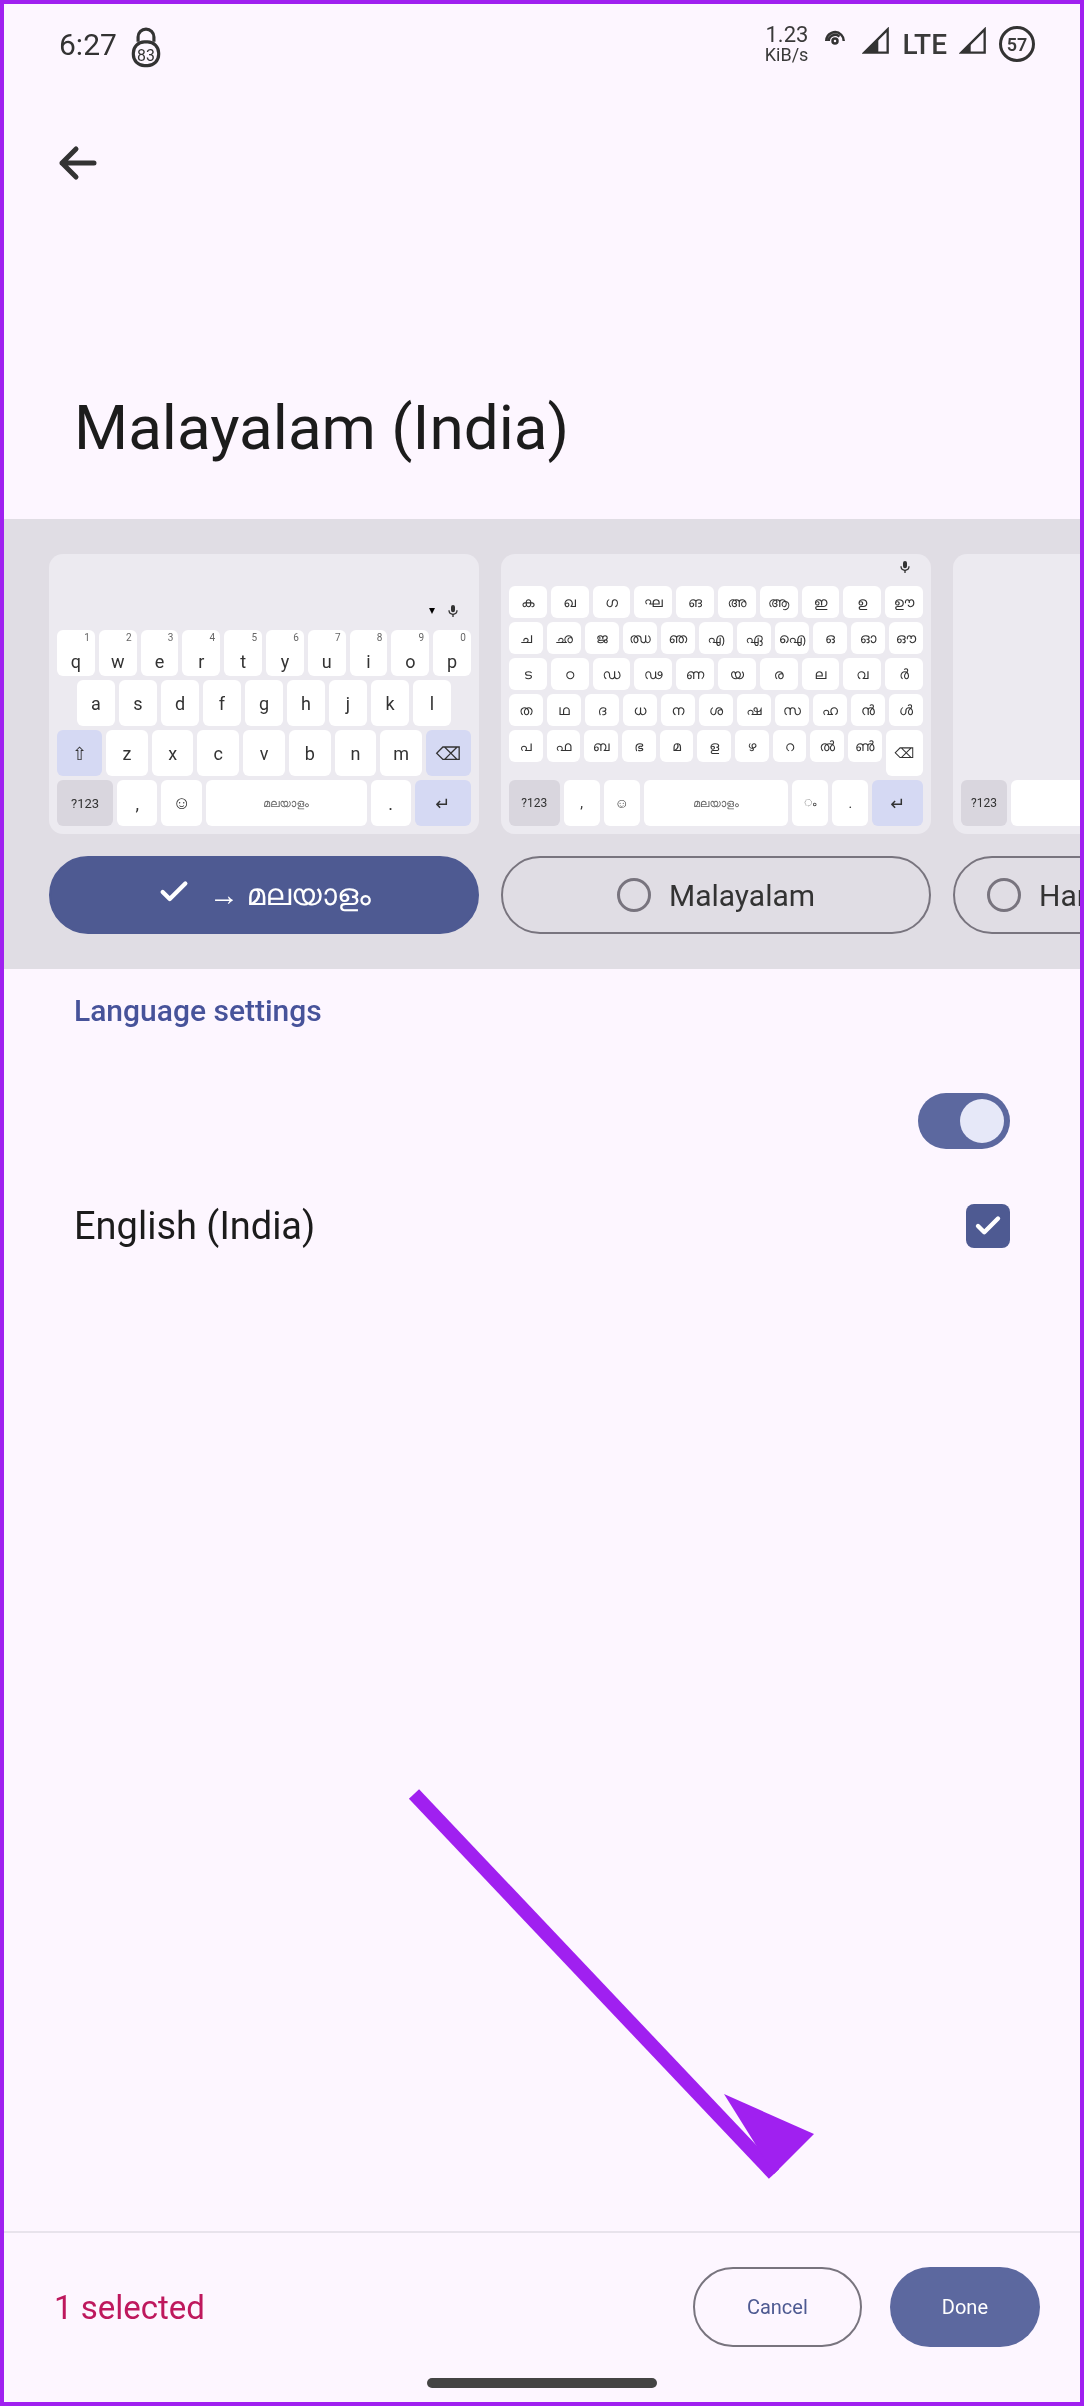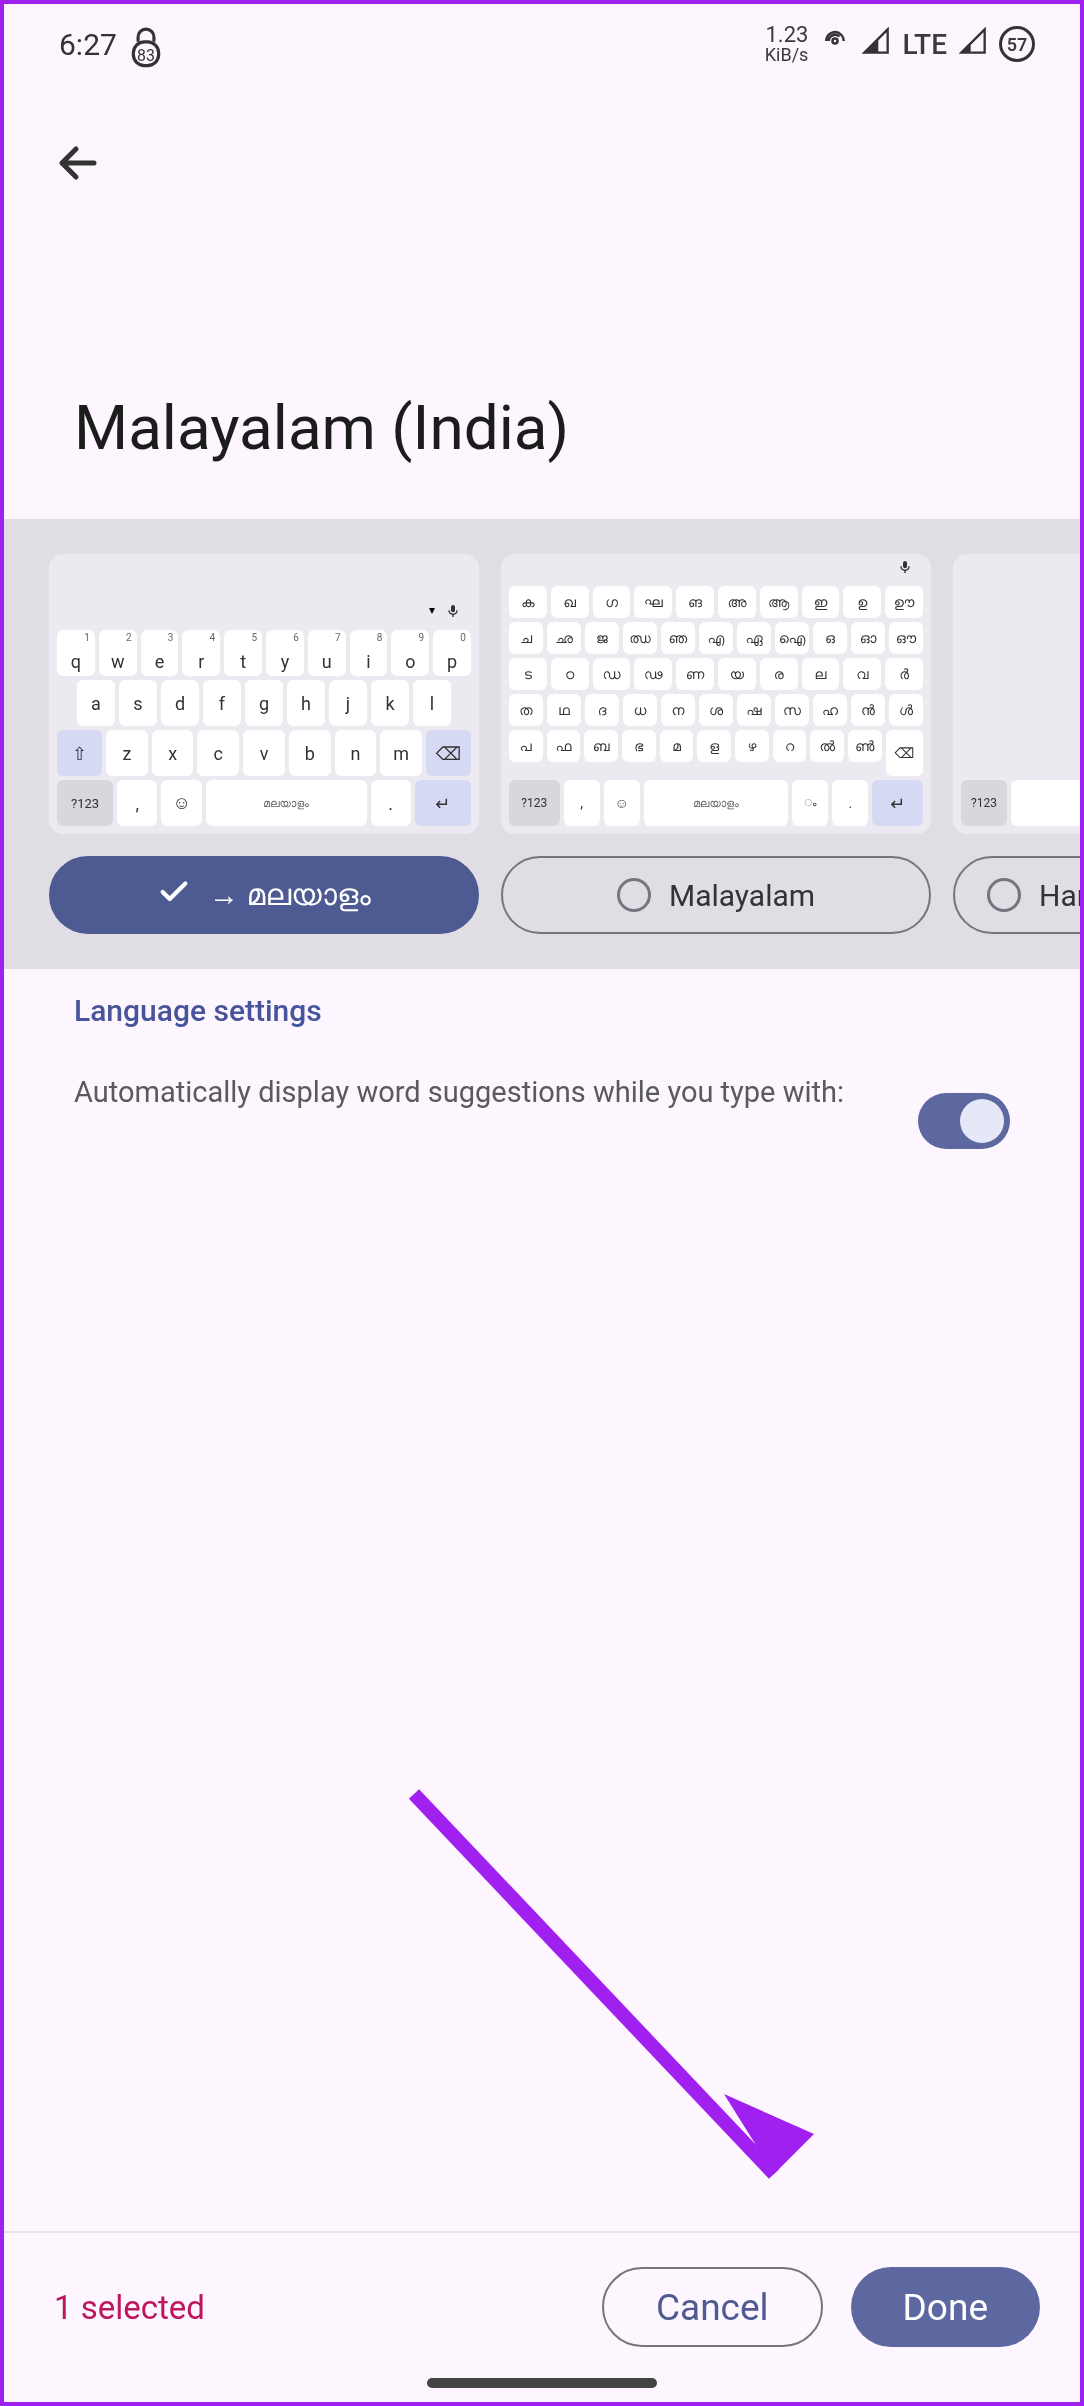--- a/index.html
+++ b/index.html
@@ -388,7 +388,6 @@
   <div class="section-label">Language settings</div>
   <div class="setting-row">
     <div class="setting-text">
-      <div class="setting-sub">Automatically display word suggestions while you type with:</div>
     </div>
     <div class="toggle"></div>
   </div>

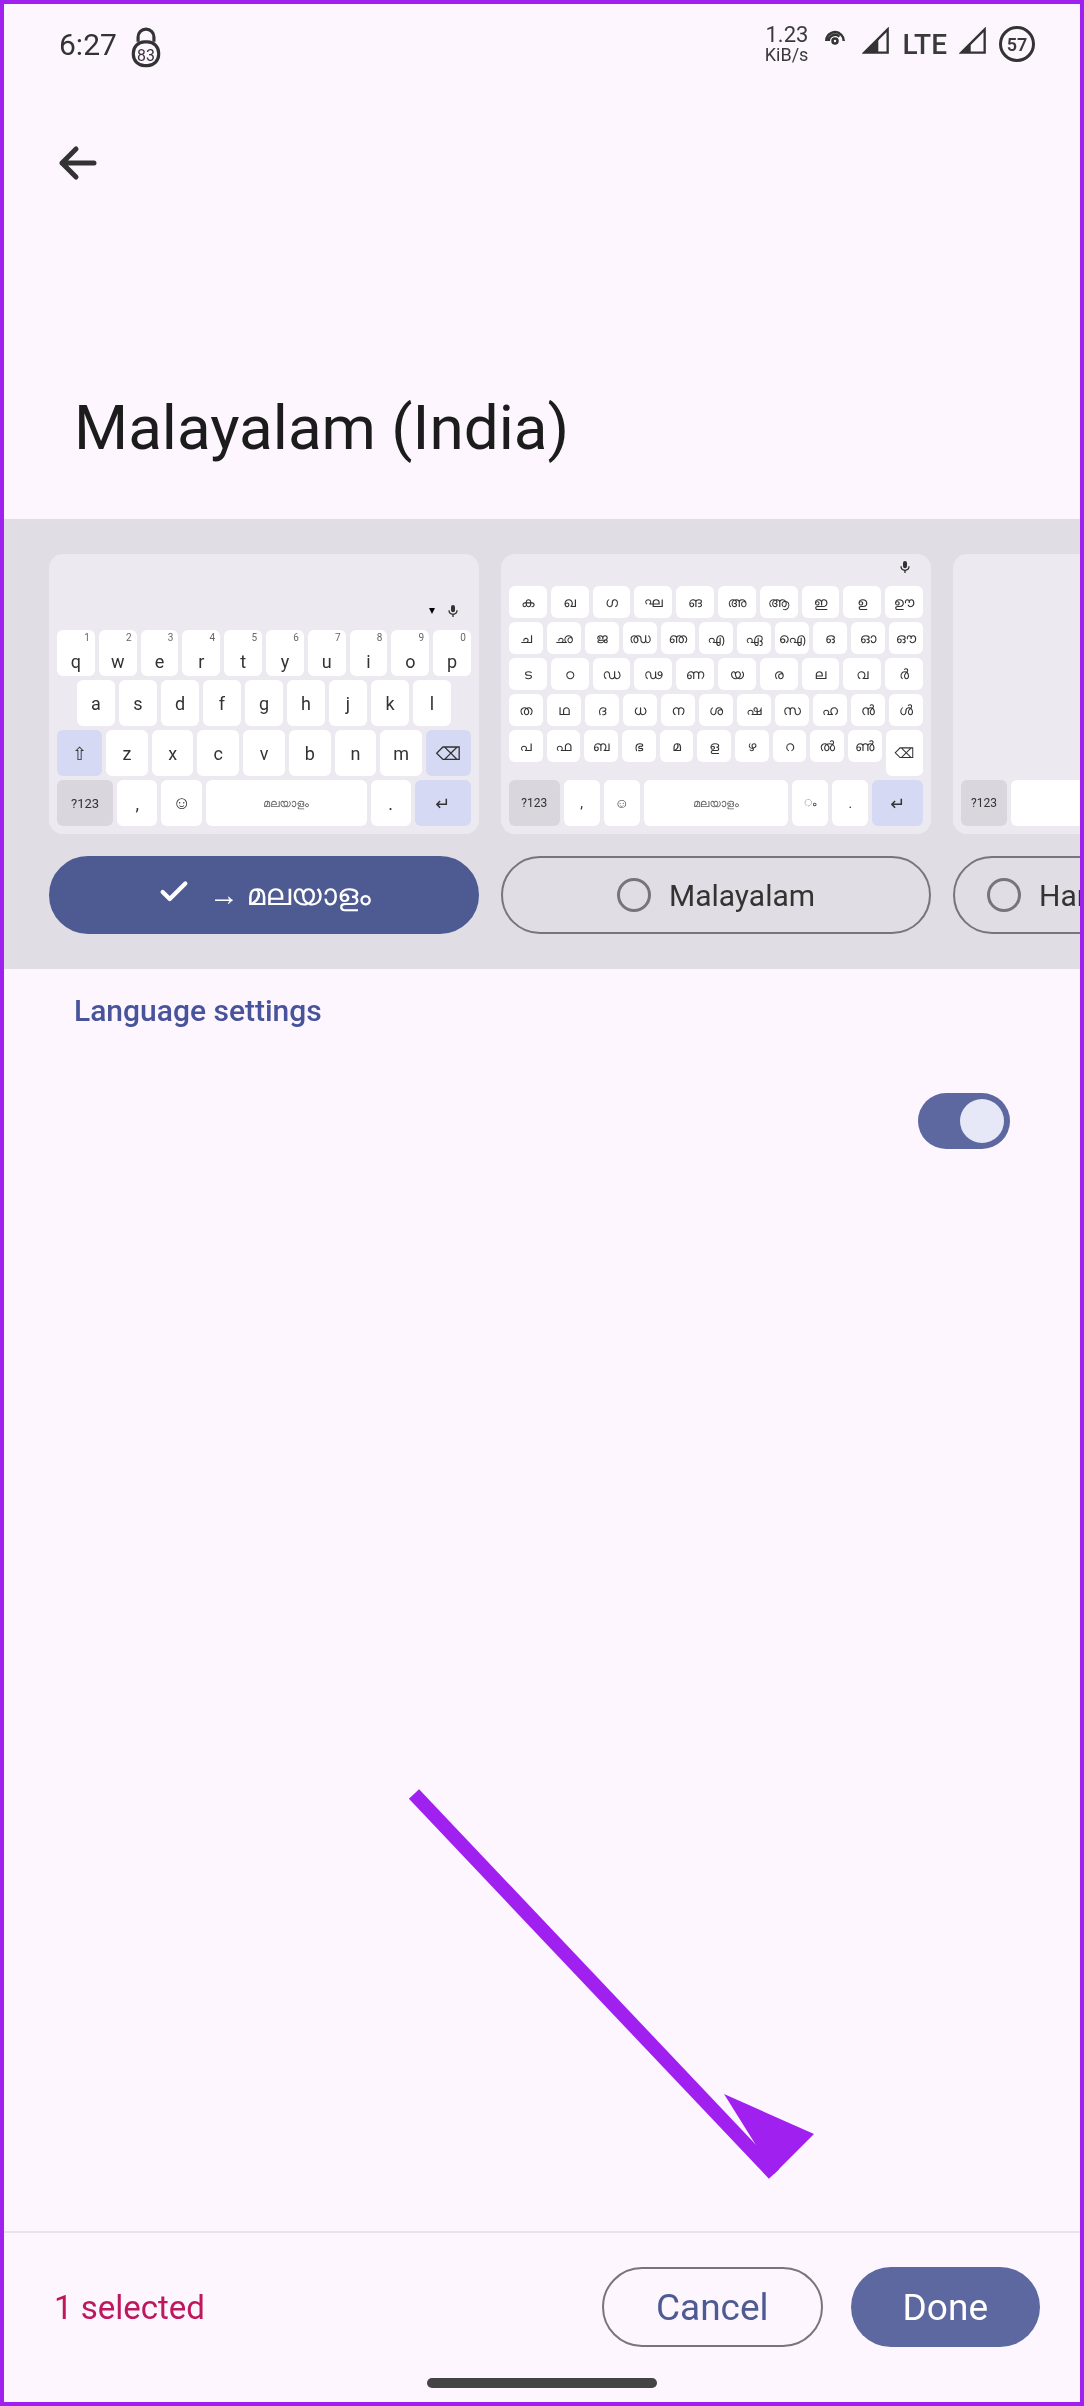--- a/index.html
+++ b/index.html
@@ -391,6 +391,14 @@
     </div>
     <div class="toggle"></div>
   </div>
+  <div class="lang-row">
+    <span>English (India)</span>
+    <span class="chk">
+      <svg viewBox="0 0 24 24">
+          <path d="M4 12l5 5L20 6" fill="none" stroke="#fff" stroke-width="3.5" stroke-linecap="round" stroke-linejoin="round"></path>
+        </svg>
+    </span>
+  </div>
 </div>
 
 <div class="bottom-bar">

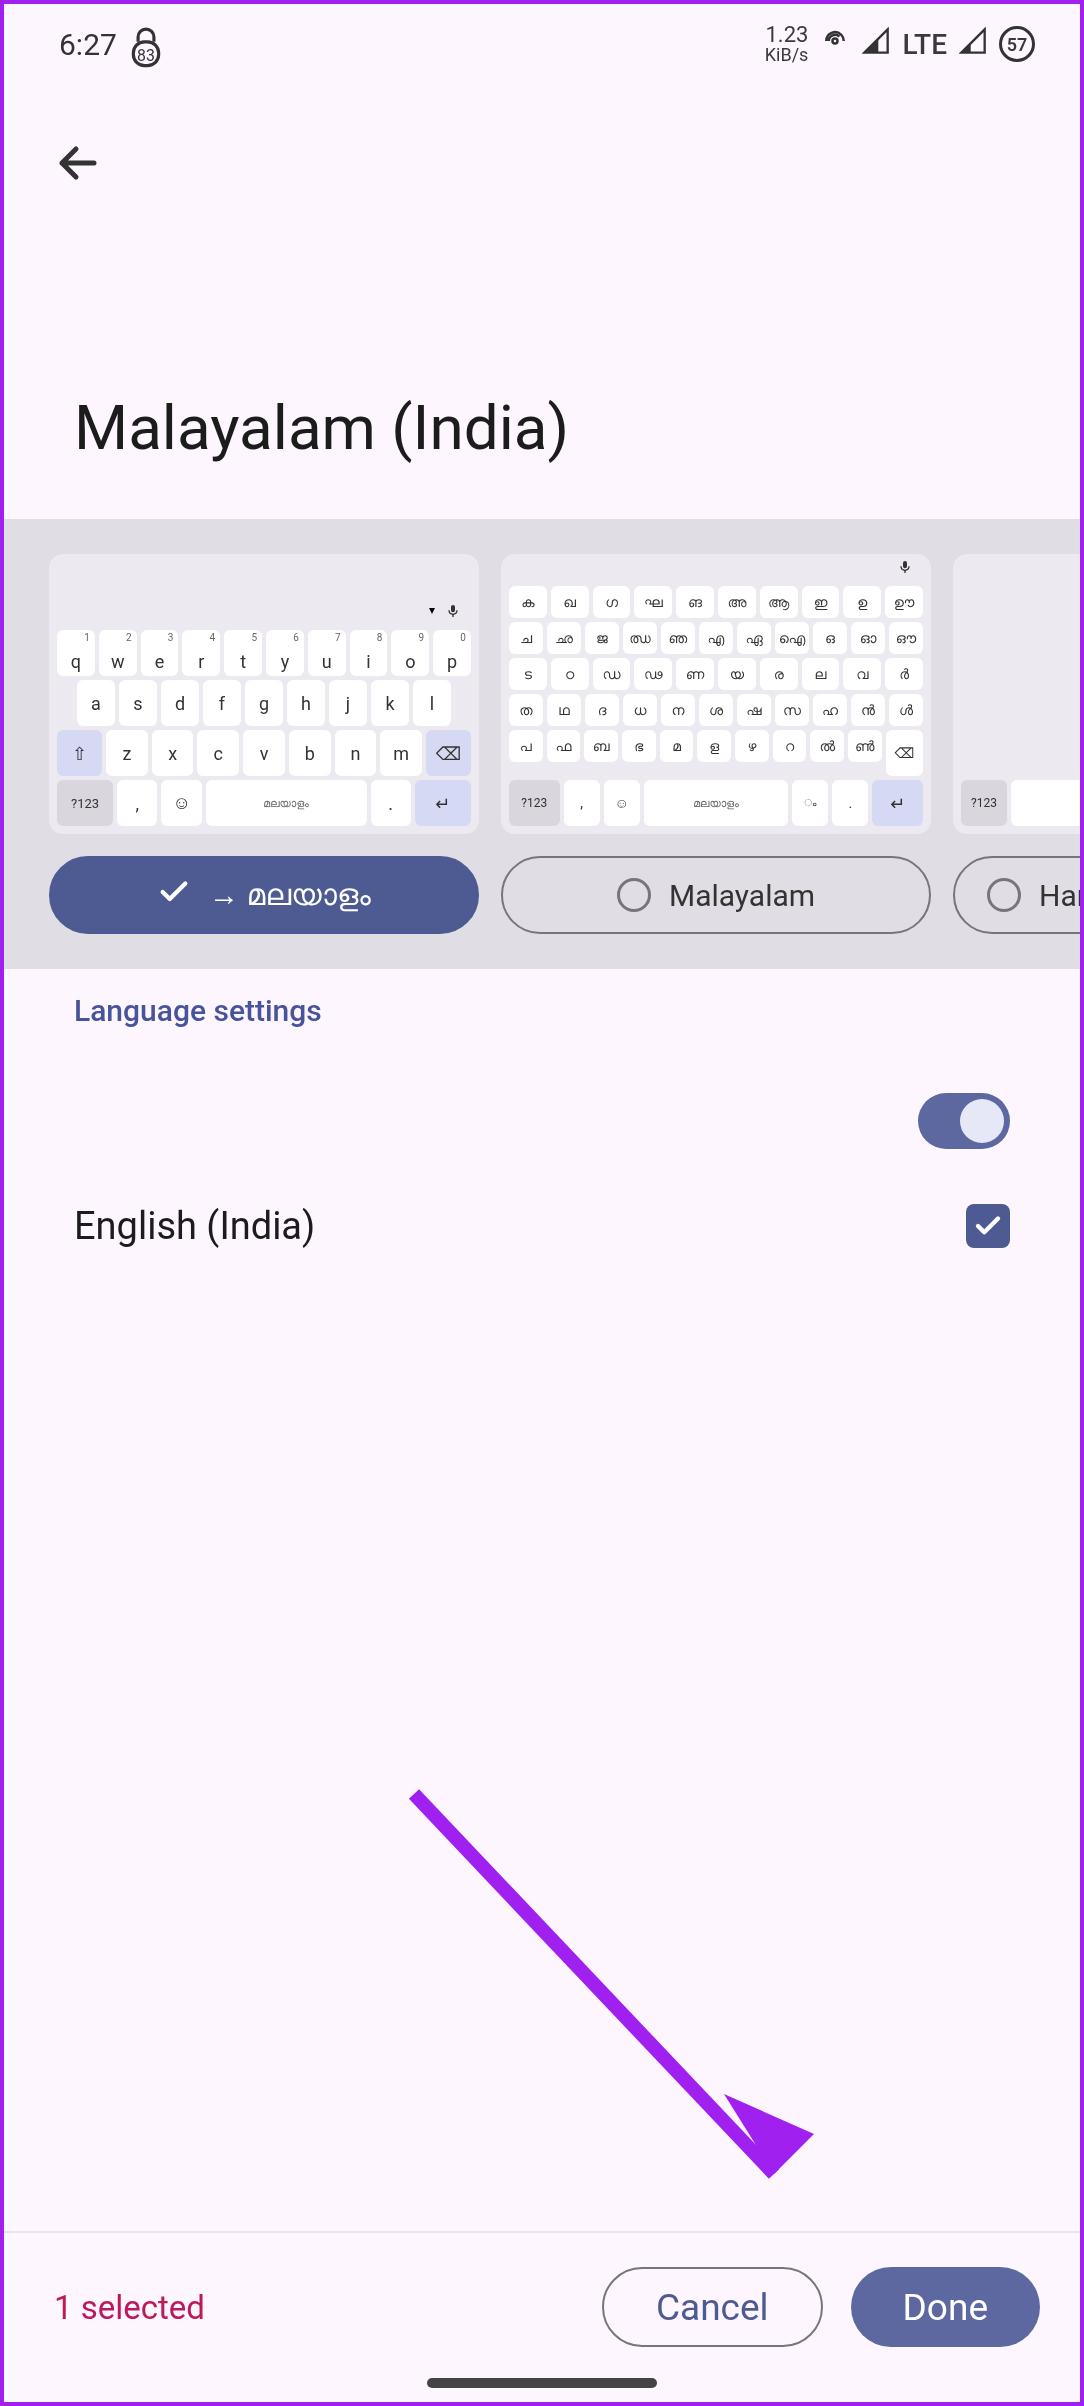--- a/index.html
+++ b/index.html
@@ -137,7 +137,7 @@
   .selected-count{font-size:33px;color:#be185d;}
   .btn-group{display:flex;gap:28px;}
   .btn{
-    height:80px;padding:0 52px;border-radius:42px;font-size:37px;
+    height:80px;padding:0 52px;border-radius:42px;font-size:20px;
     display:flex;align-items:center;justify-content:center;
   }
   .btn.outline{border:2.5px solid #78747e;color:#4e5a92;background:transparent;}

